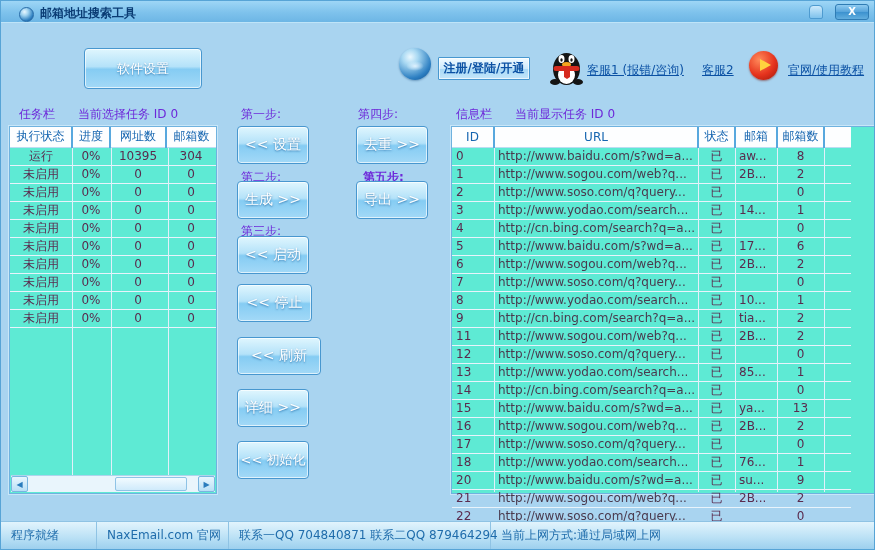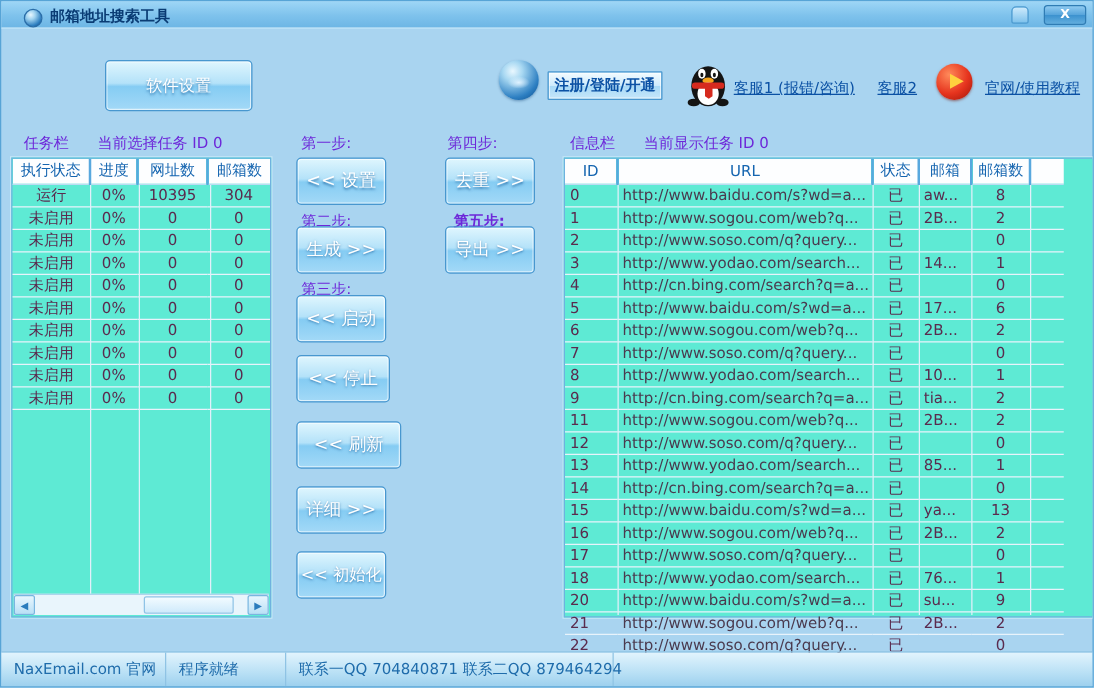--- a/index.html
+++ b/index.html
@@ -484,8 +484,8 @@
 </div>
 
 <div class="statusbar">
+  <div class="status-seg seg1">程序就绪</div>
   <div class="status-seg seg2">NaxEmail.com 官网</div>
-  <div class="status-seg seg1">程序就绪</div>
   <div class="status-seg seg3">联系一QQ 704840871 联系二QQ 879464294</div>
 </div>
 

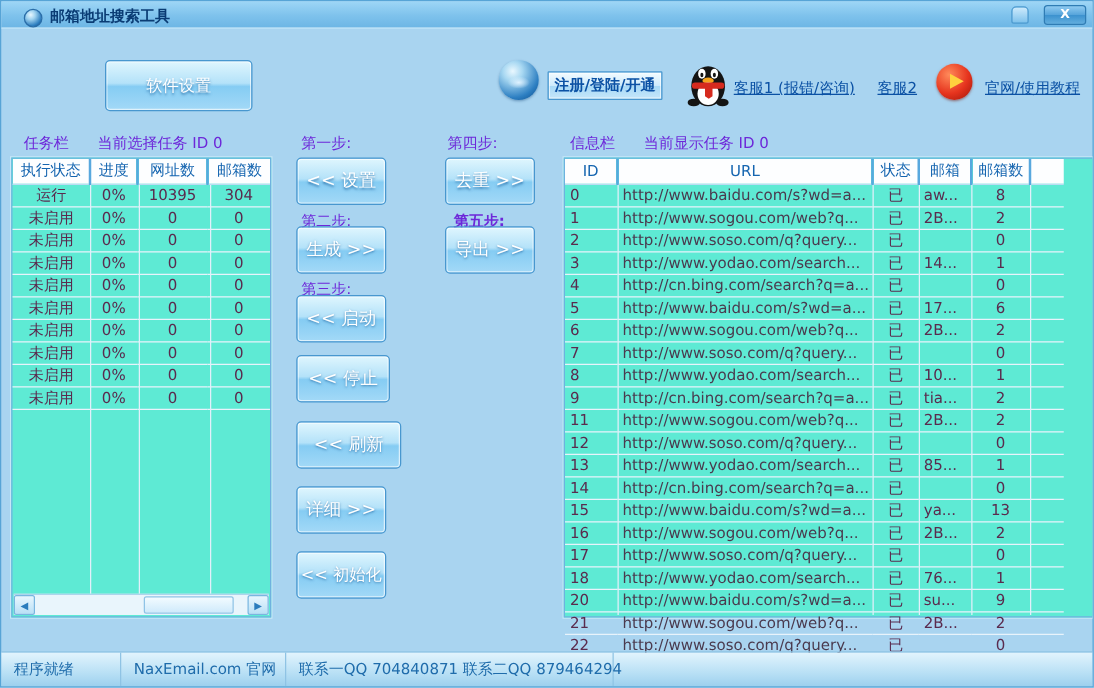--- a/index.html
+++ b/index.html
@@ -487,6 +487,7 @@
   <div class="status-seg seg1">程序就绪</div>
   <div class="status-seg seg2">NaxEmail.com 官网</div>
   <div class="status-seg seg3">联系一QQ 704840871 联系二QQ 879464294</div>
+  <div class="status-seg seg4">当前上网方式:通过局域网上网</div>
 </div>
 
 </body></html>

